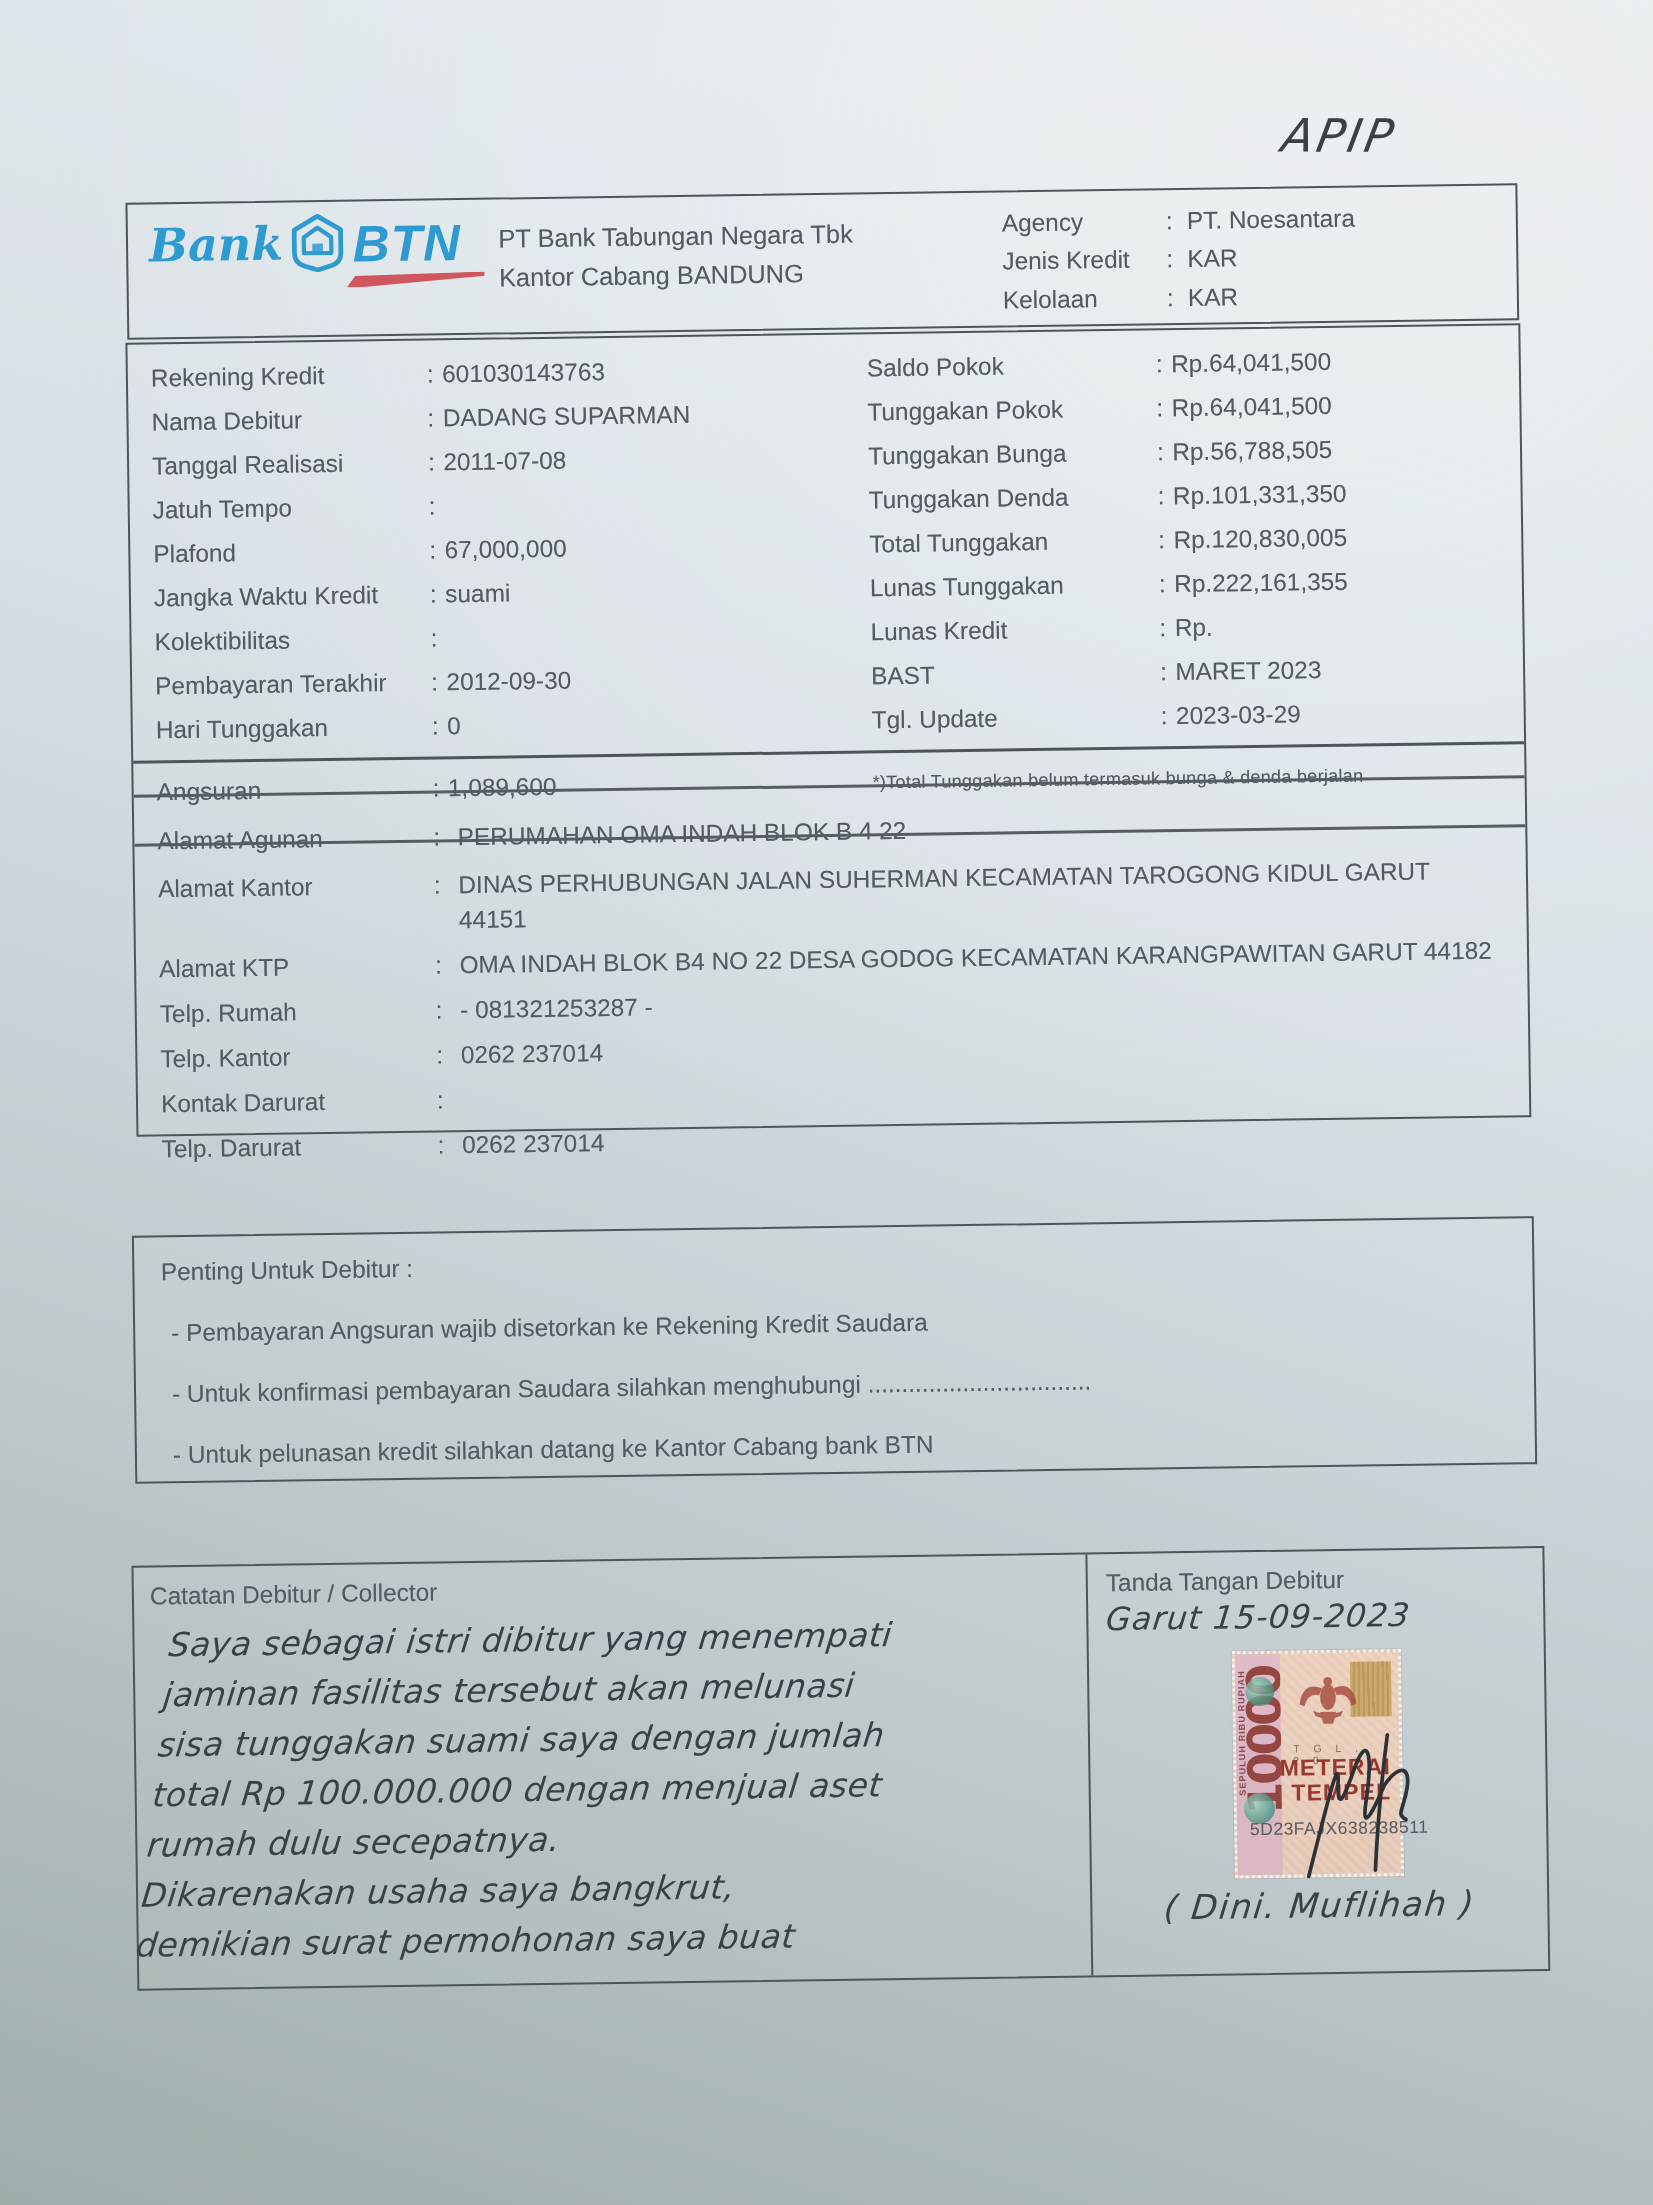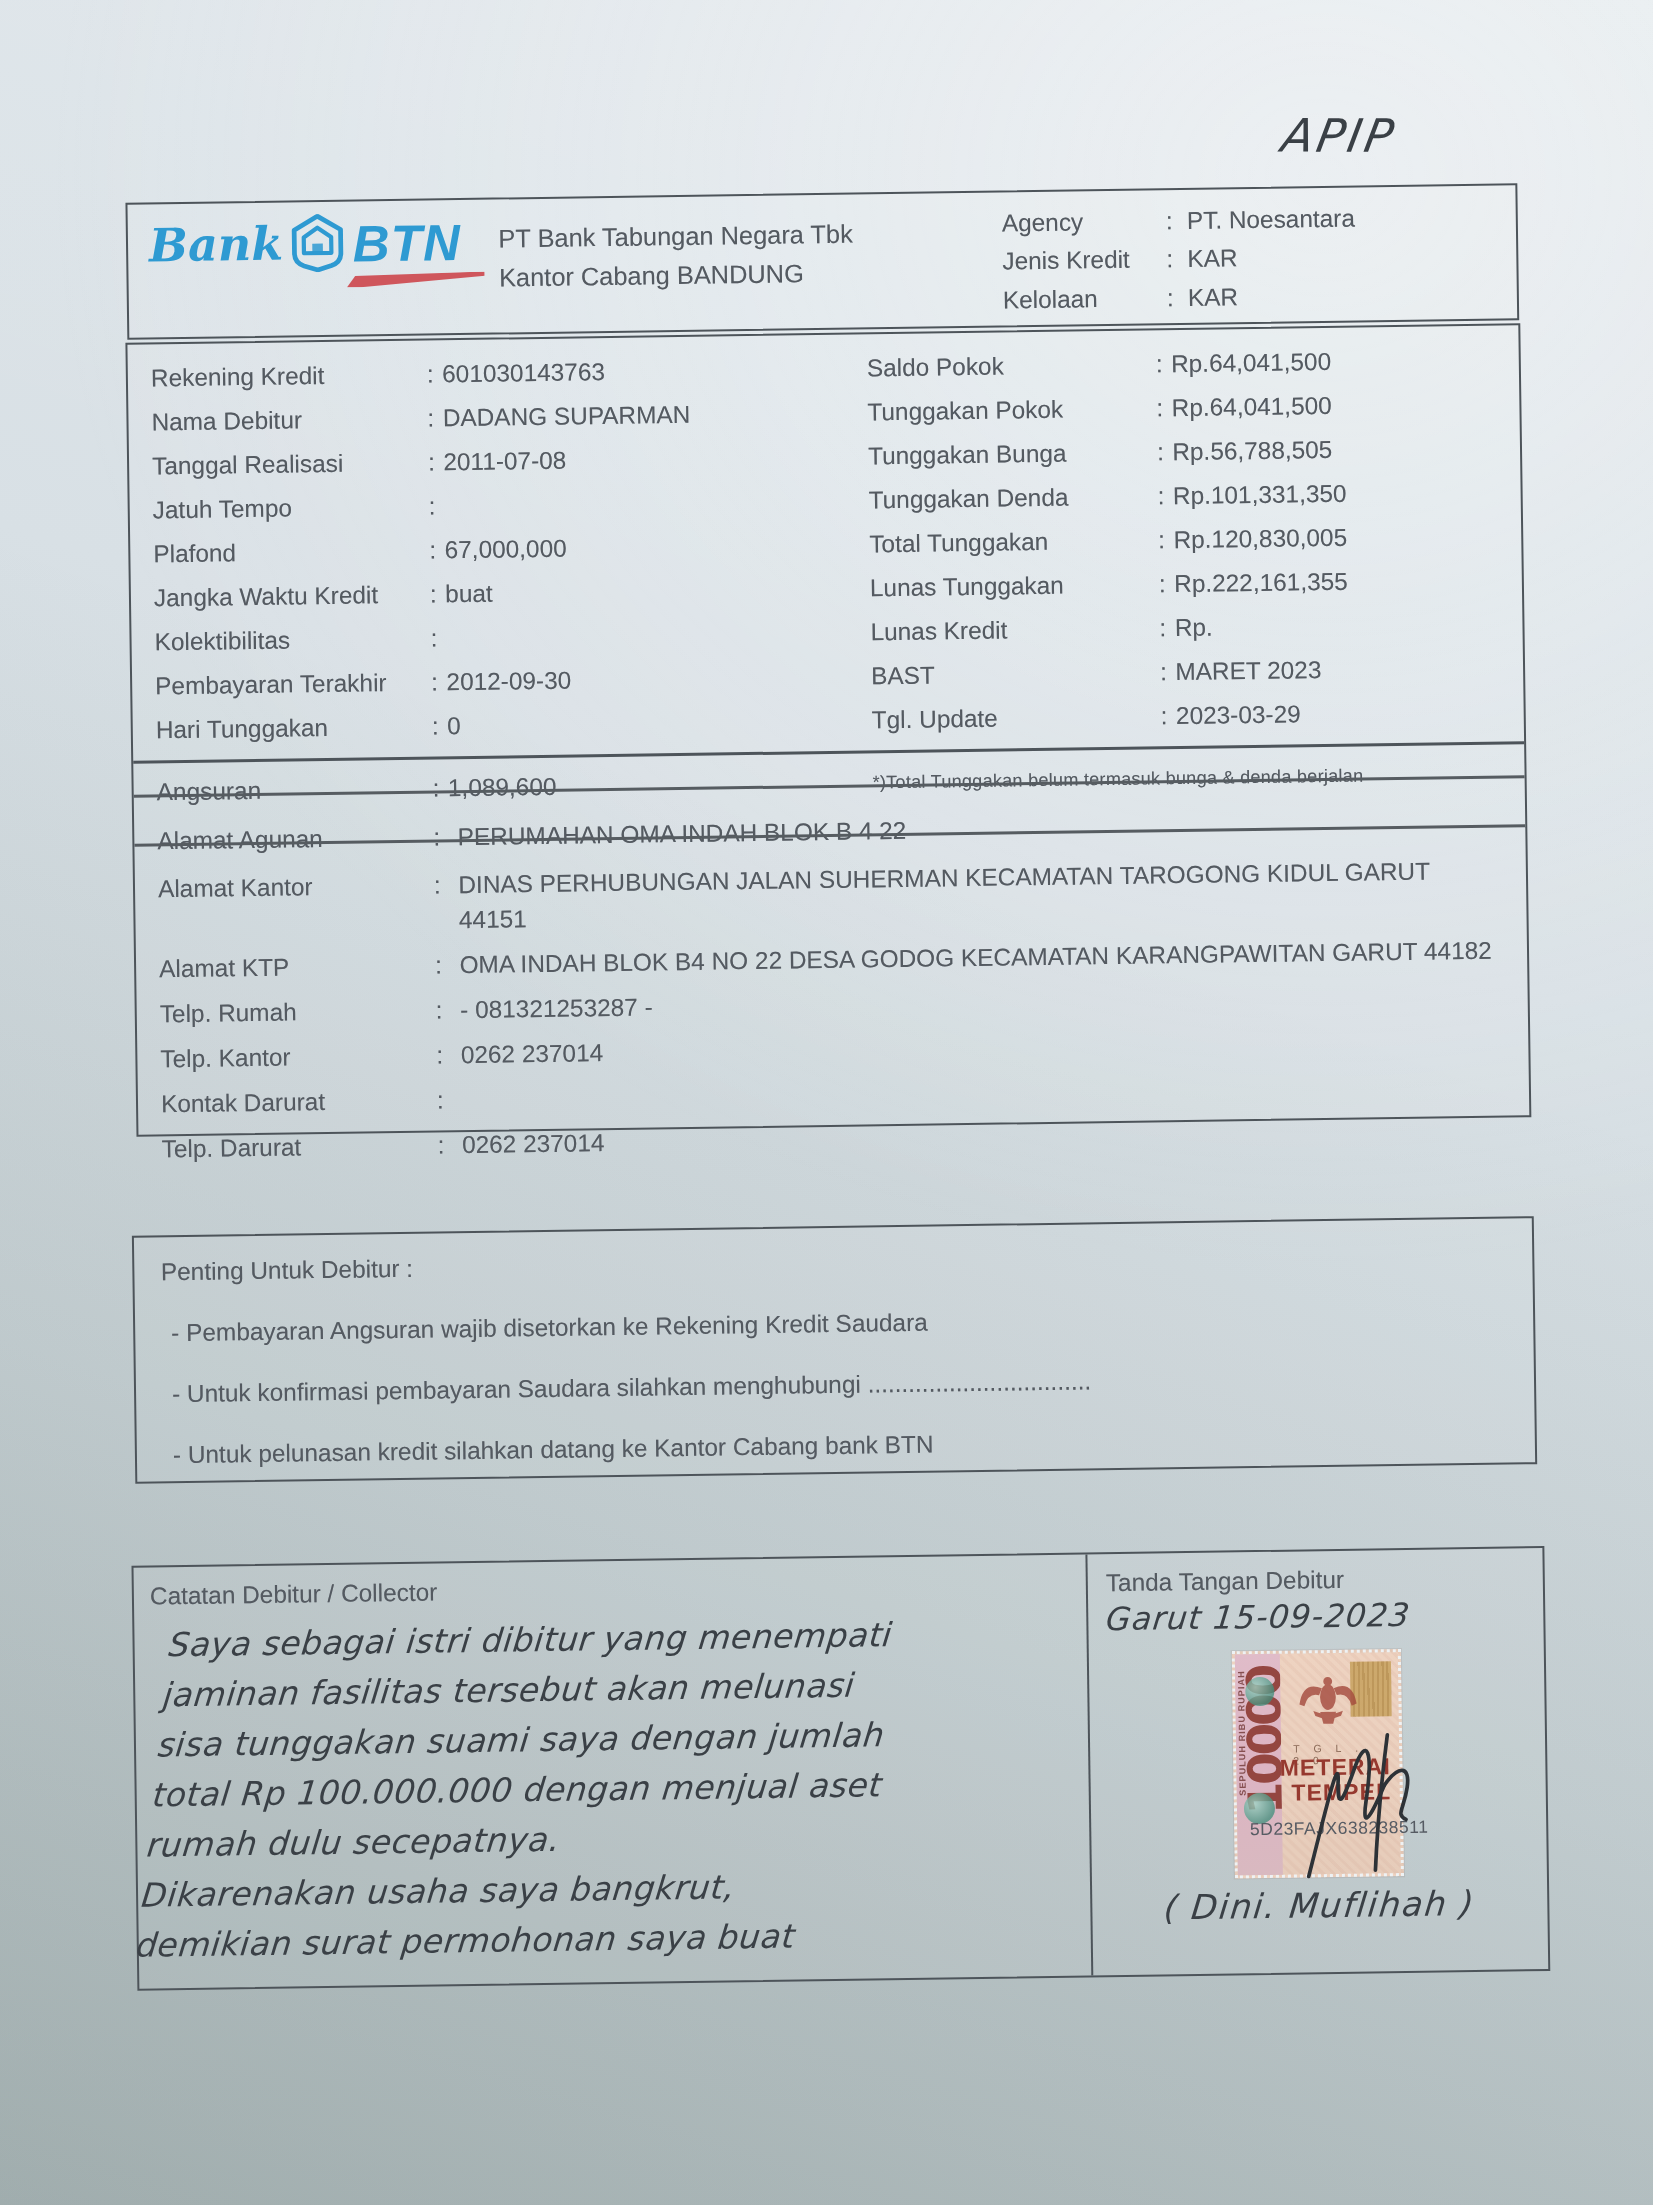--- a/index.html
+++ b/index.html
@@ -194,7 +194,7 @@
       <span>Jangka Waktu Kredit</span>
       <span class="cell">
           <span>:</span>
-          <span>buat</span>
+          <span>suami</span>
         </span>
       <span>Lunas Tunggakan</span>
       <span class="cell">

